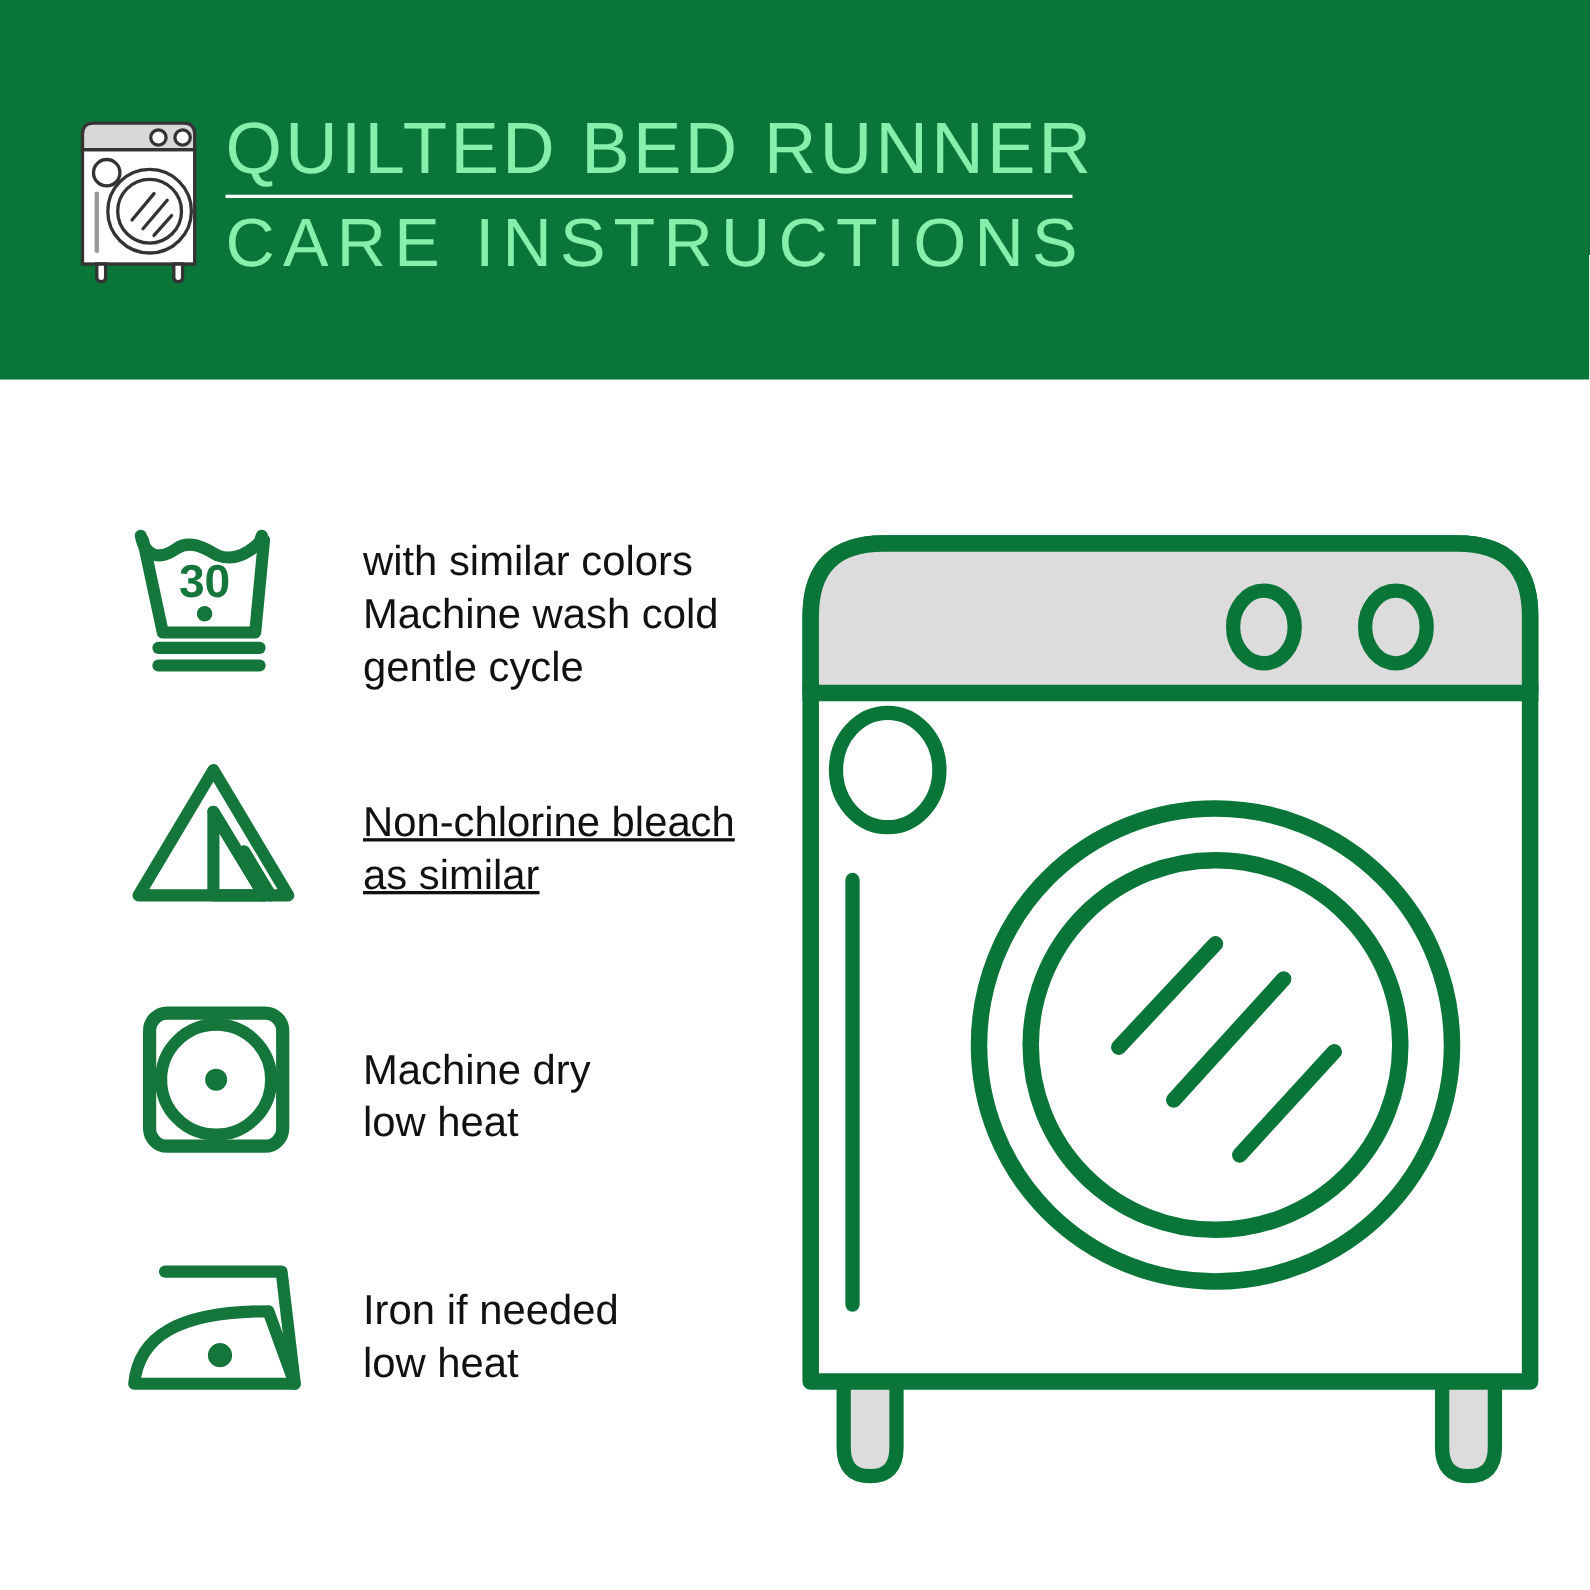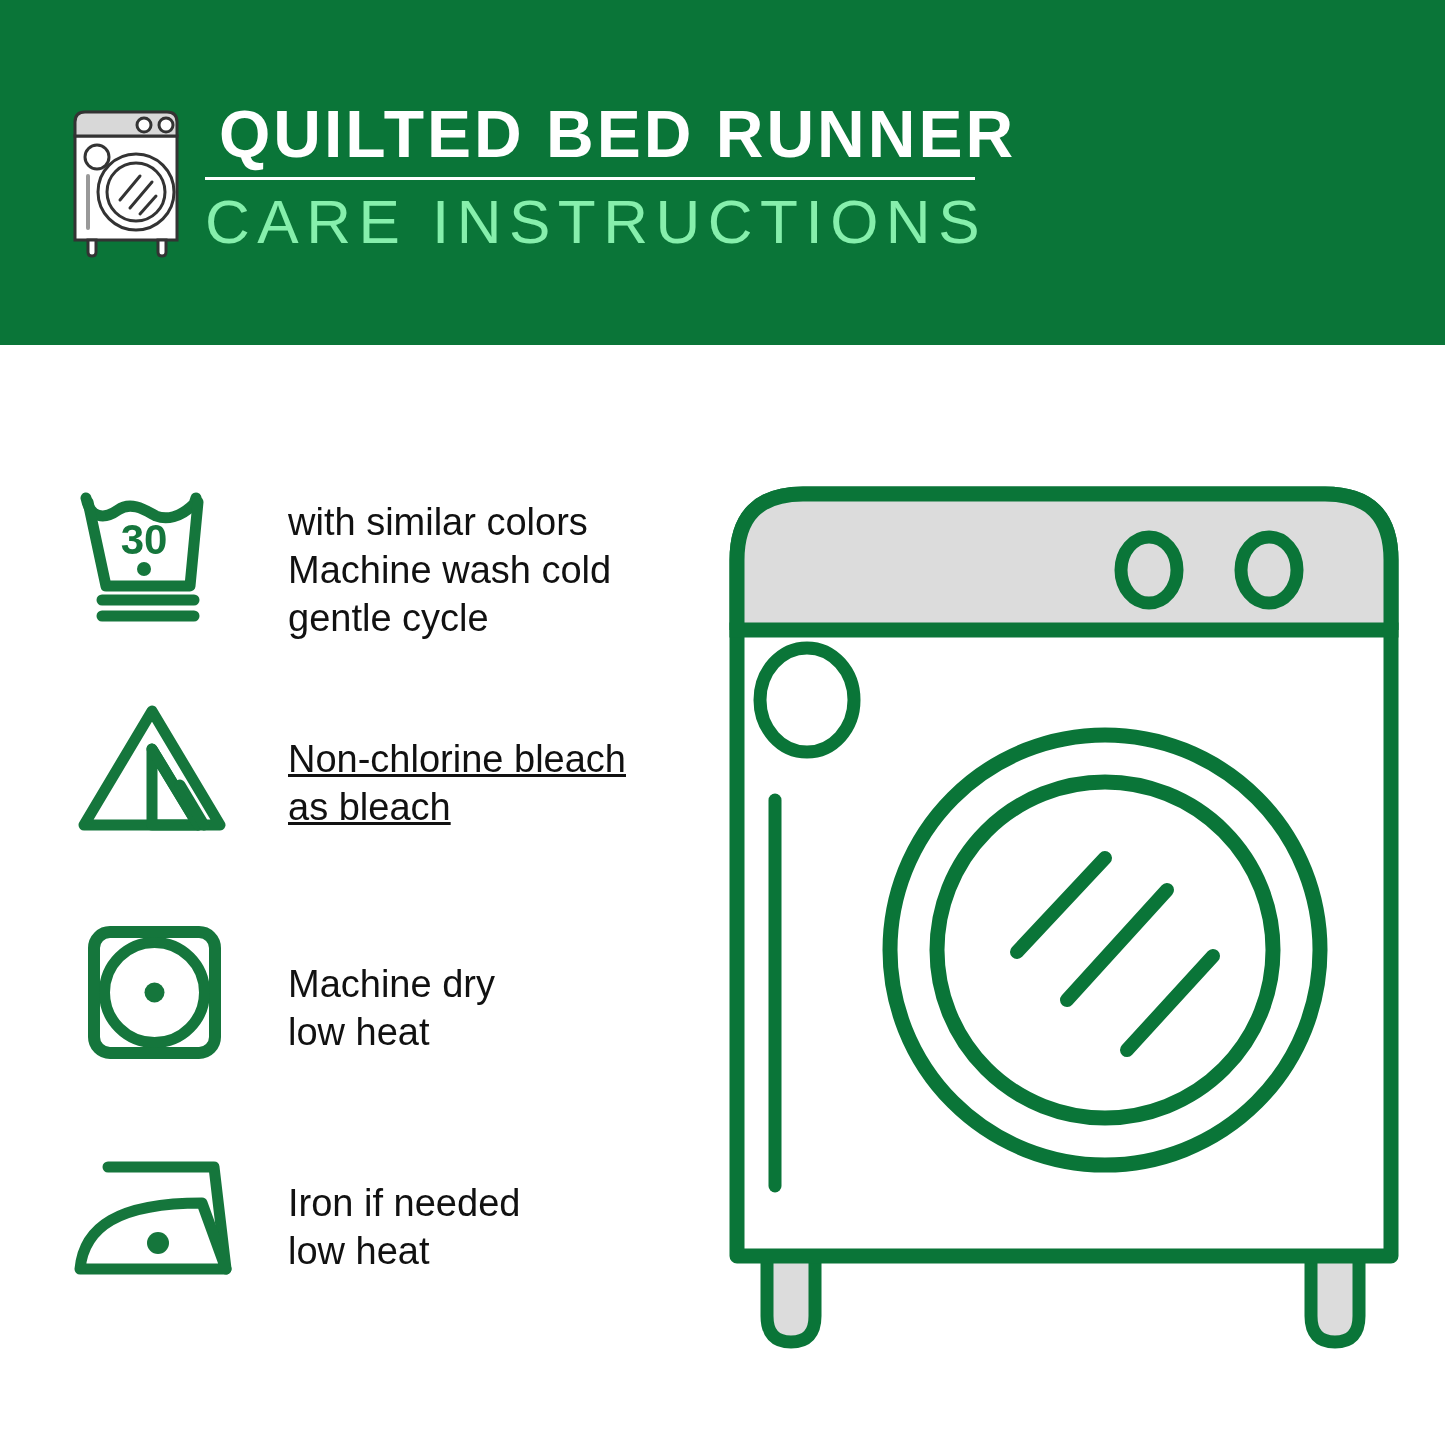--- a/index.html
+++ b/index.html
@@ -42,11 +42,10 @@
   #title-main {
     font-size: 66px;
     letter-spacing: 3.0px;
-    color: #ffffff;
-    font-weight: 700;
+    color: #86efac;
+    font-weight: 400;
     line-height: 78px;
     white-space: nowrap;
-    margin-left: 14px;
   }
   #title-divider {
     margin-top: 4px;

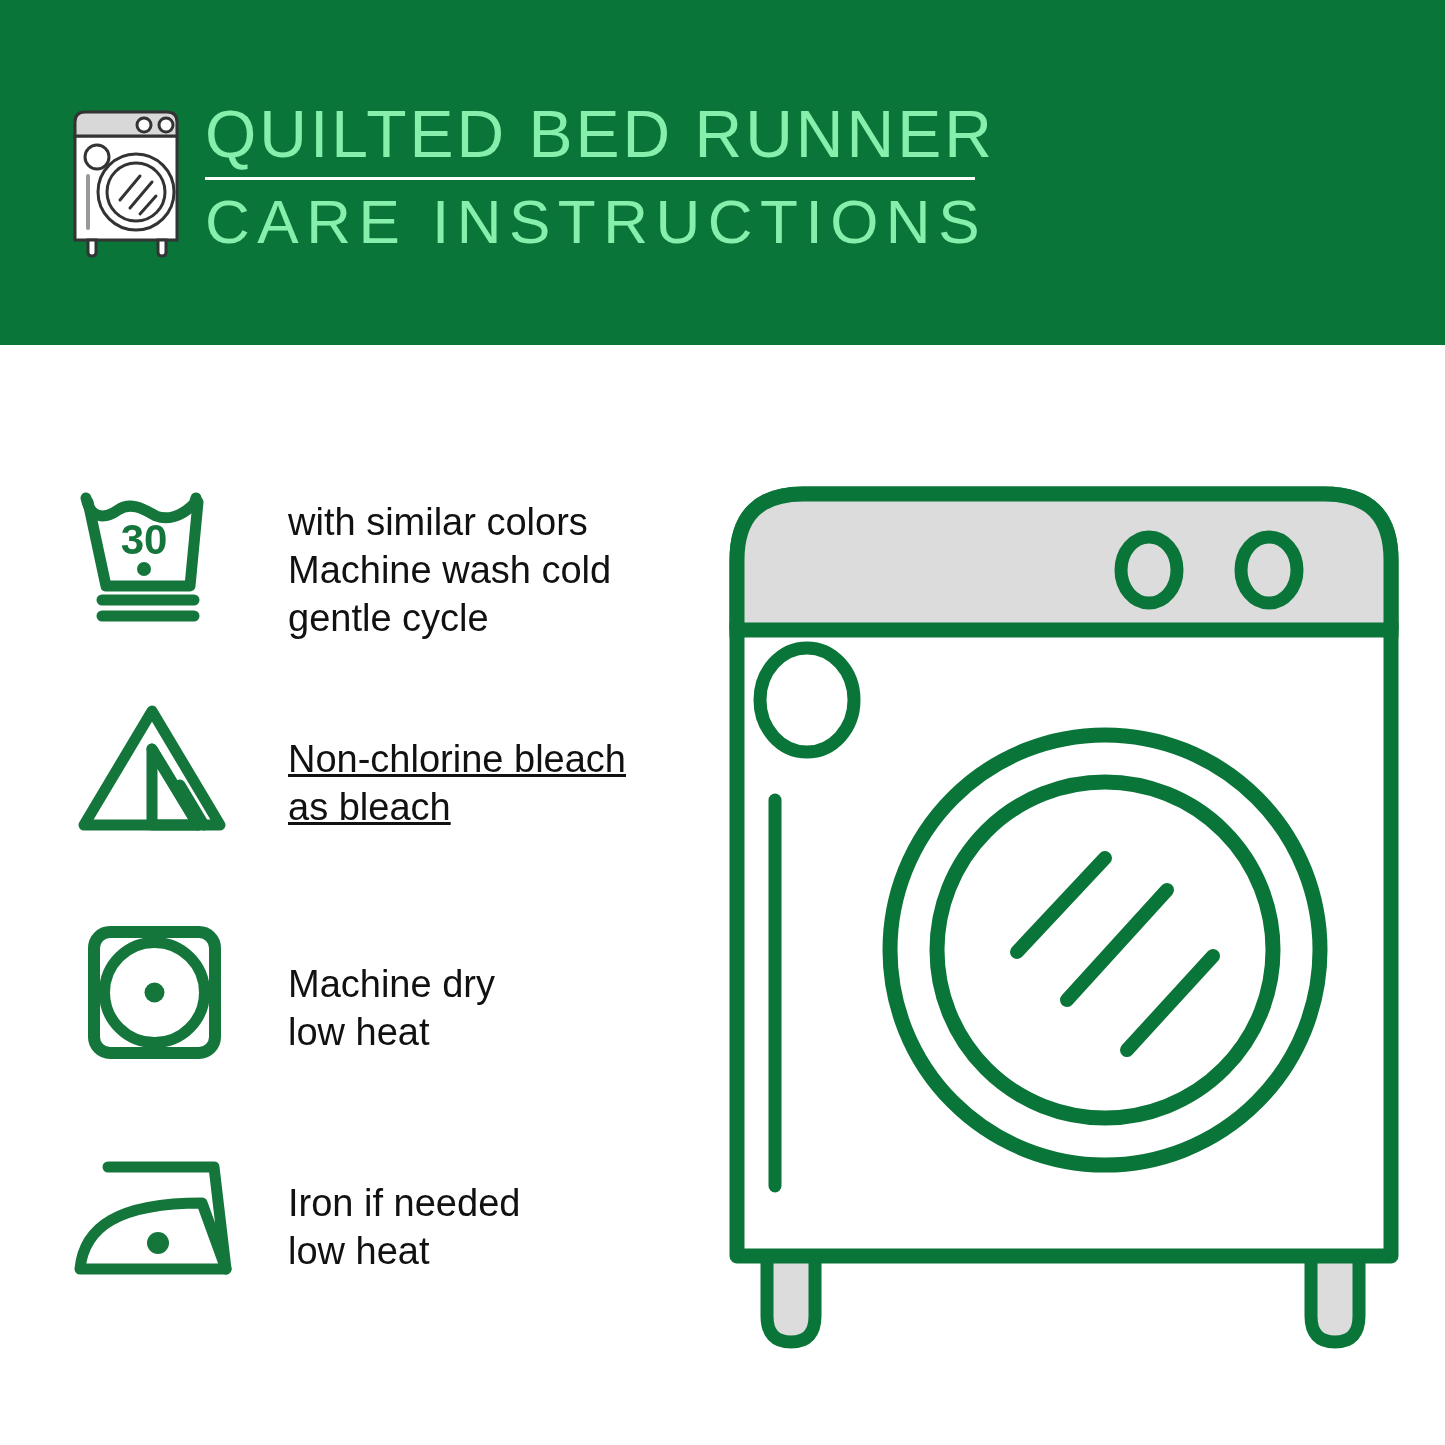--- a/index.html
+++ b/index.html
@@ -67,8 +67,9 @@
   #care-list {
     position: absolute;
     left: 0;
-    top: 462px;
+    top: 451px;
     width: 640px;
+    padding-left: 42px;
   }
   .care-row {
     position: relative;

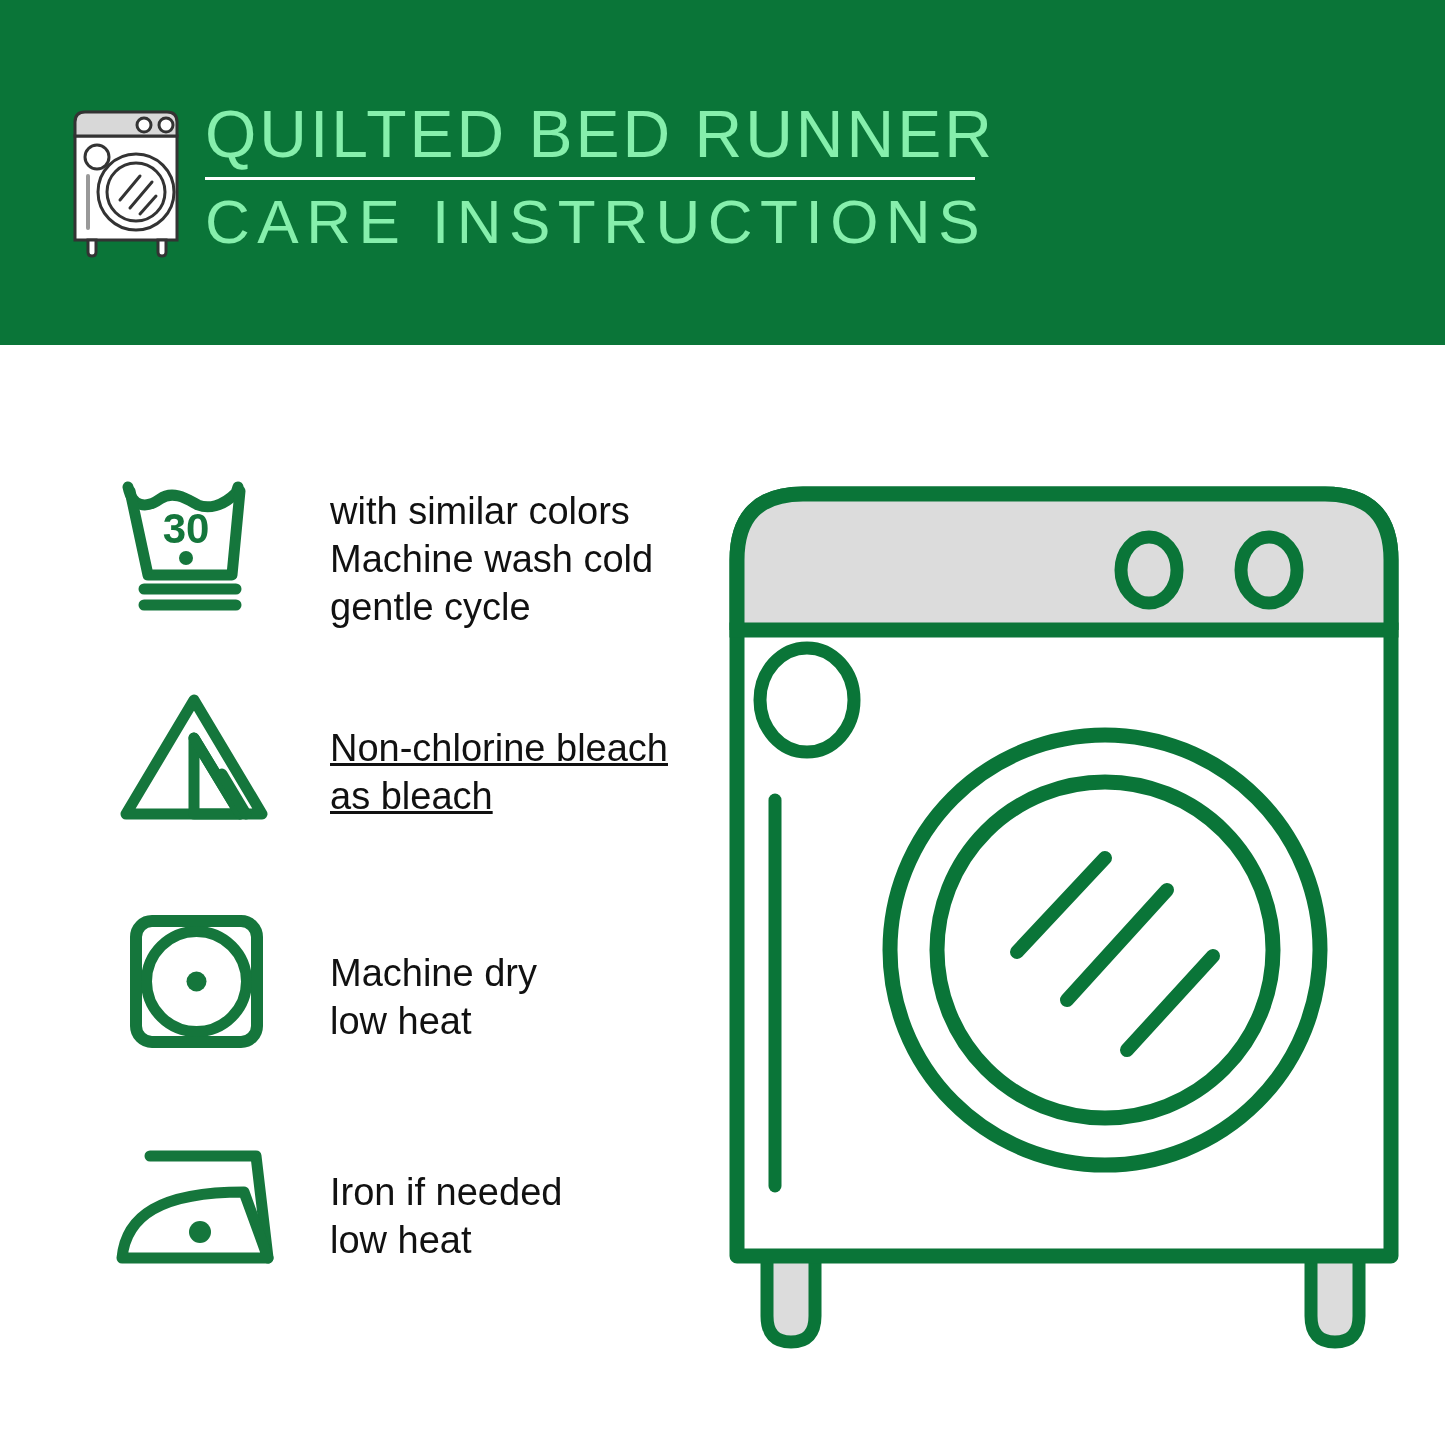--- a/index.html
+++ b/index.html
@@ -193,7 +193,7 @@
       </div>
       <div class="care-text">
         <span class="line">Non-chlorine bleach</span>
-        <span class="line">as bleach</span>
+        <span class="line">as similar</span>
       </div>
     </div>
 

